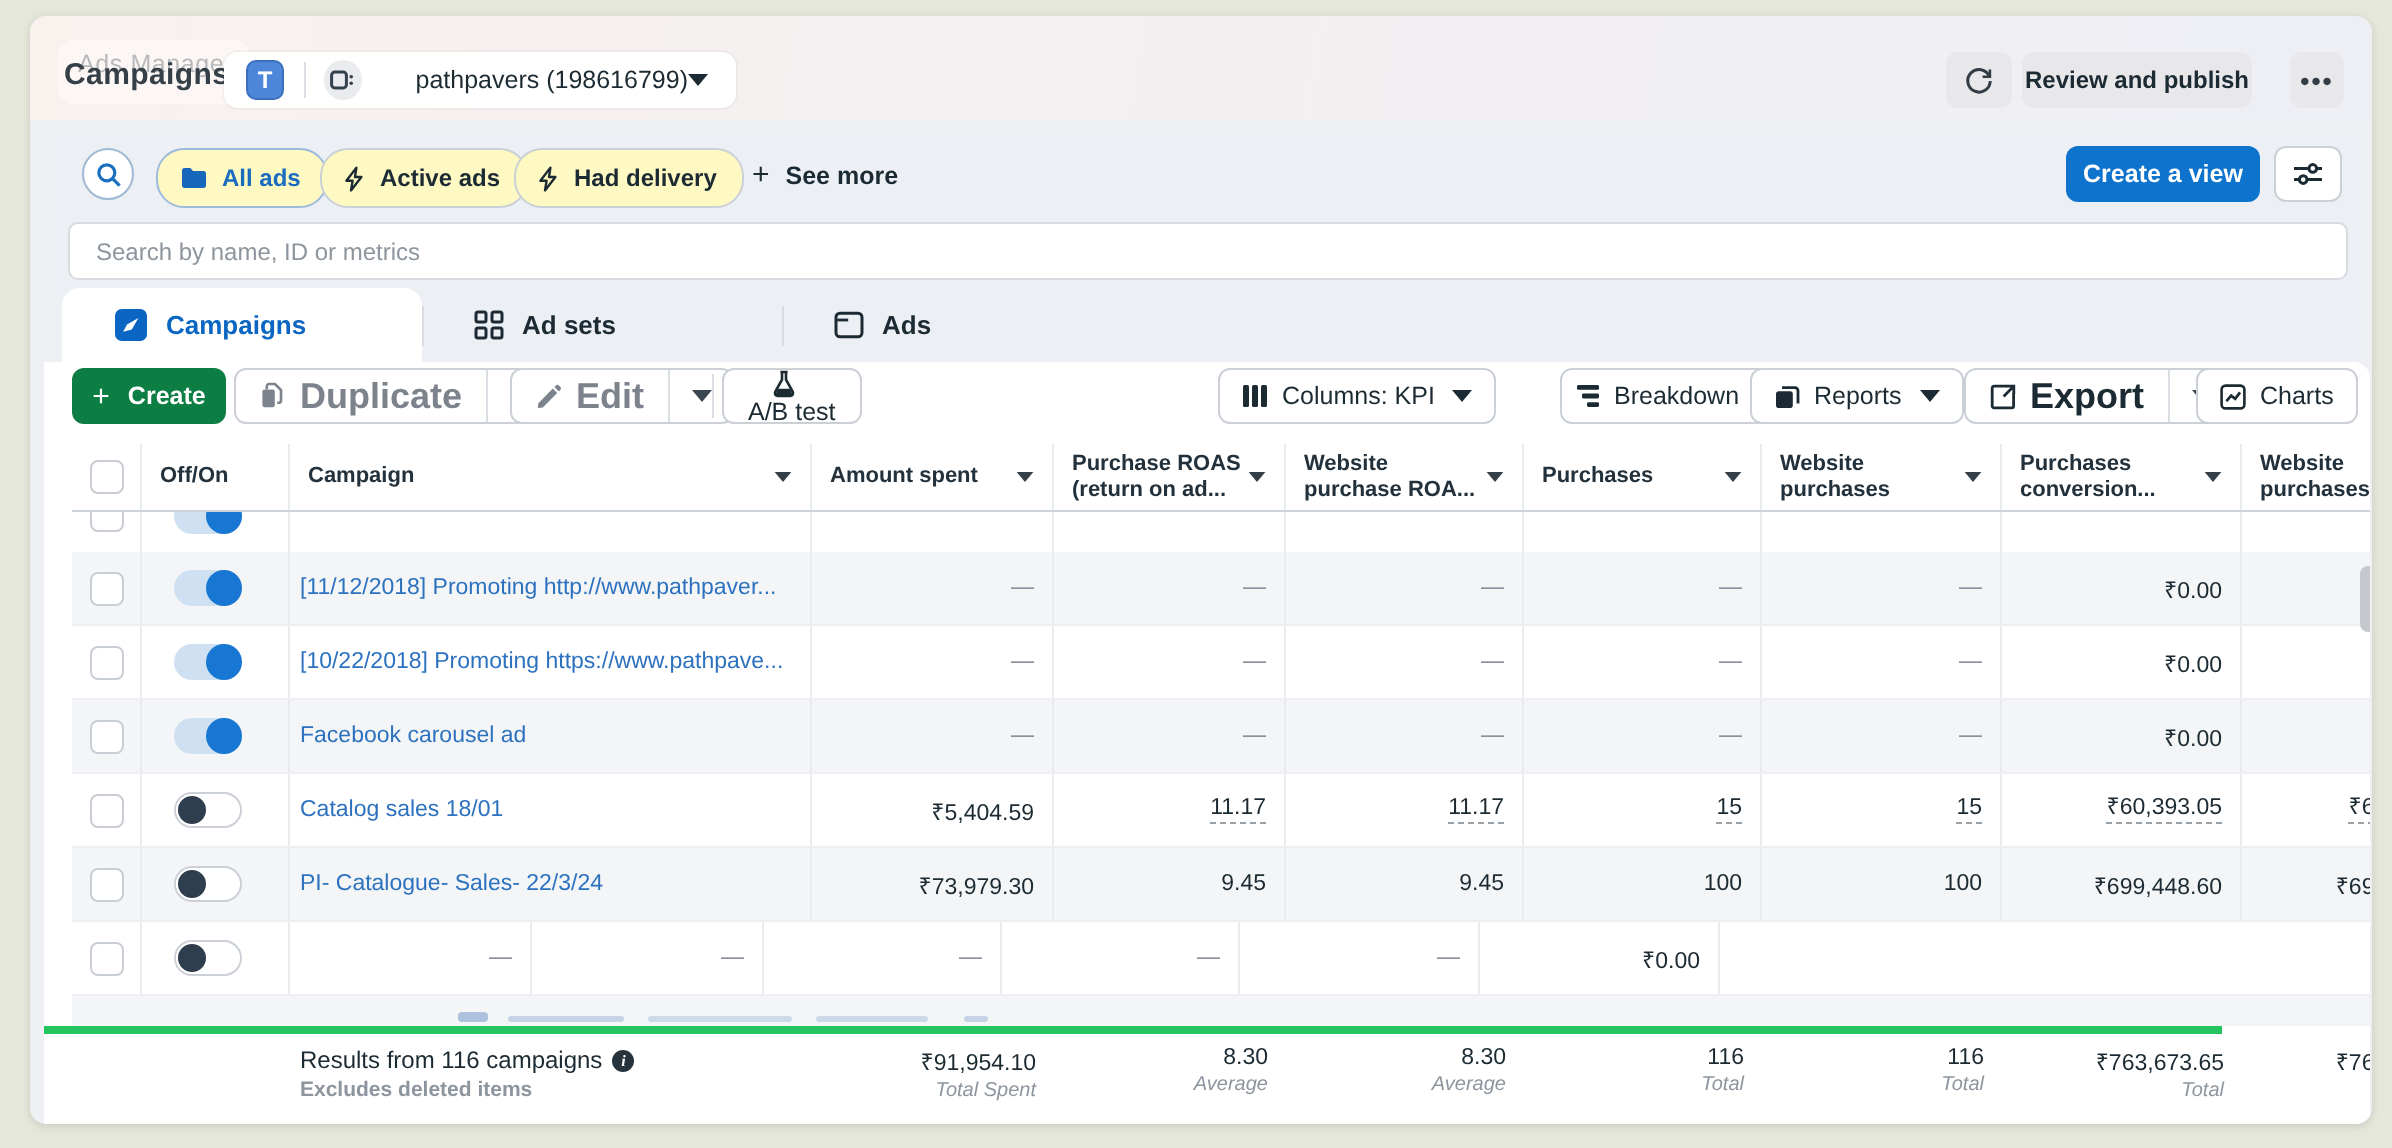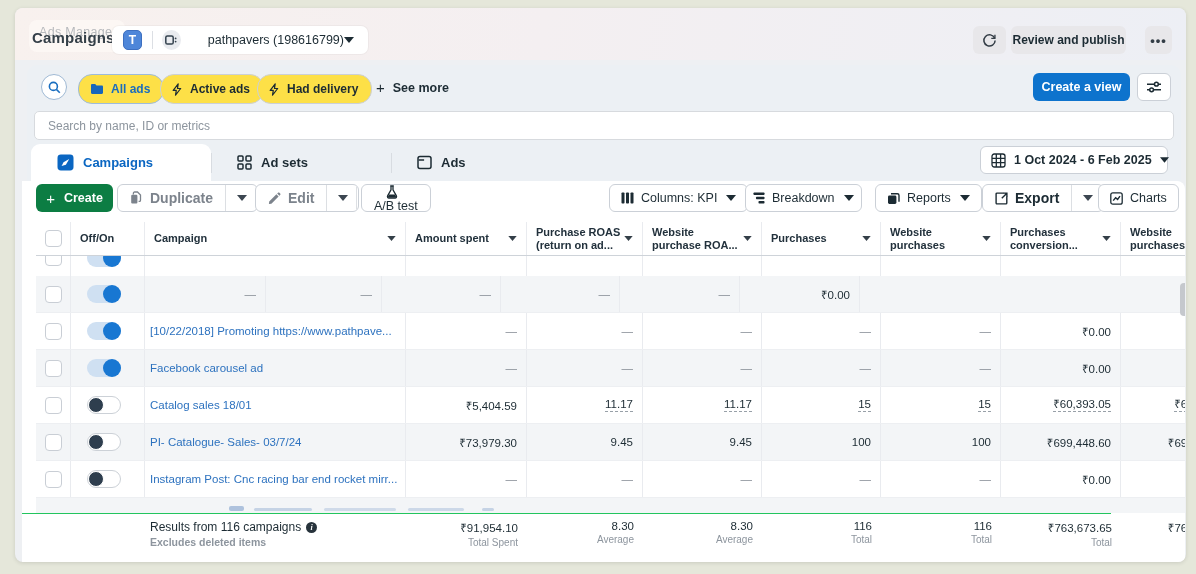--- a/index.html
+++ b/index.html
@@ -27,7 +27,7 @@
   
   .panel { position:absolute; left:12px; top:57px; width:1154px; height:124px; background:#ecf0f4; border-radius:10px 10px 0 0; }
   .search-circle { position:absolute; left:14px; top:9px; width:26px; height:26px; border-radius:50%; background:#fff; border:1px solid #9fb9d4; display:flex; align-items:center; justify-content:center; }
-  .pill { position:absolute; top:9px; height:30px; border-radius:14px; background:#fde047; display:flex; align-items:center; font-size:12px; font-weight:600; }
+  .pill { position:absolute; top:9px; height:30px; border-radius:14px; background:#fef9c3; display:flex; align-items:center; font-size:12px; font-weight:600; }
   .pill .ic { margin:0 7px 0 11px; display:flex; }
   .pill-blue { border:1px solid #9dbbdb; color:#1a6cbe; }
   .pill-gray { border:1px solid #cbd0d7; color:#1c2b33; }

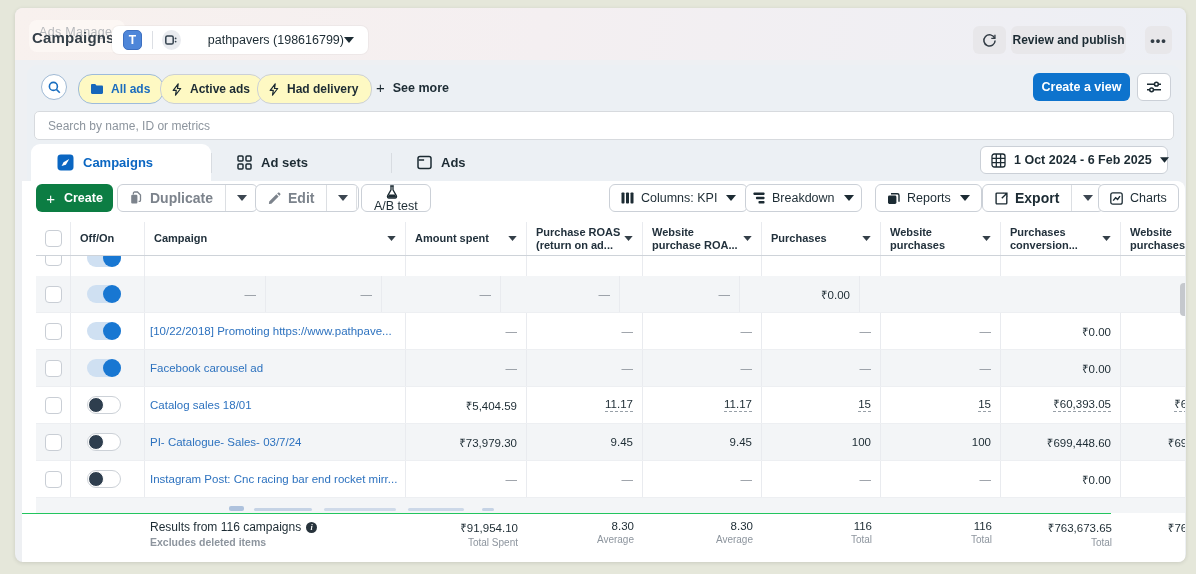--- a/index.html
+++ b/index.html
@@ -239,20 +239,6 @@
         </div>
         <div class="tab-sep" style="left:184px;"></div>
         <div class="tab-sep" style="left:364px;"></div>
-        <div class="date-btn">
-          <span class="dic">
-            <svg width="15" height="15" viewBox="0 0 15 15" fill="none" stroke="#1c2b33" stroke-width="1.3">
-                <rect x="1" y="1" width="13" height="13" rx="2.2"></rect>
-                <path d="M1 5.3h13M5.3 1v13M9.6 1v13M1 9.6h13"></path>
-              </svg>
-          </span>
-          <span>1 Oct 2024 - 6 Feb 2025</span>
-          <span class="dcaret">
-            <svg width="9" height="6" viewBox="0 0 10 6">
-                <path d="M0 0h10L5 6z" fill="#1c2b33"></path>
-              </svg>
-          </span>
-        </div>
       </div>
     </div>
 

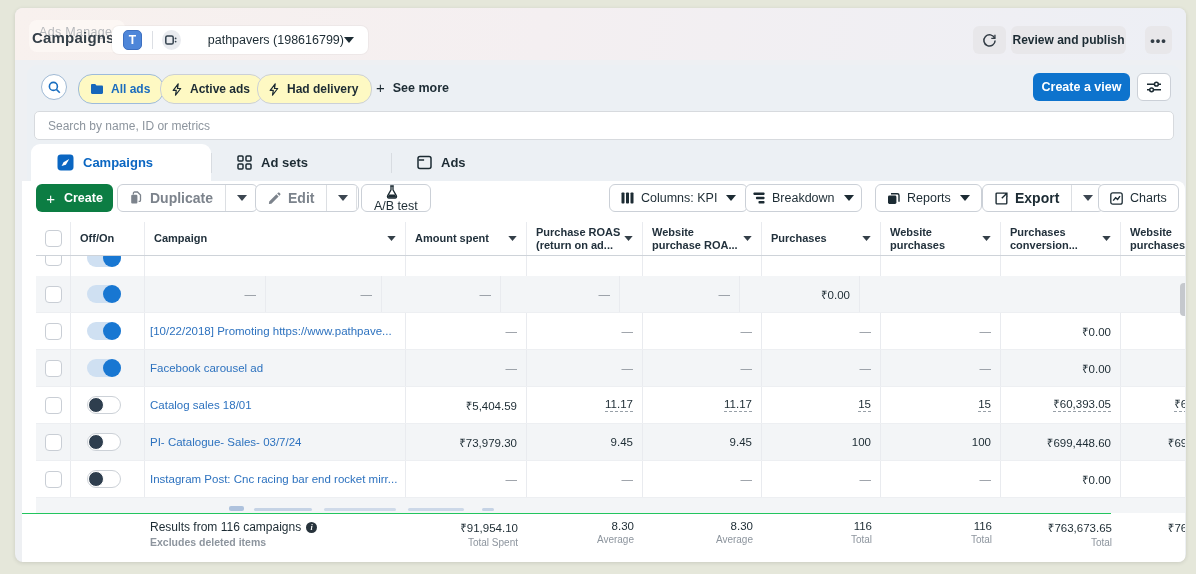--- a/index.html
+++ b/index.html
@@ -59,7 +59,7 @@
   .btn-create { left:14px; width:77px; background:#0c7d43; color:#fff; font-weight:600; justify-content:center; }
   .btn-create .plus { font-size:15px; font-weight:400; margin-right:9px; }
   .split { position:absolute; top:3px; height:28px; display:flex; border:1px solid #cbd0d7; border-radius:6px; background:#fff; }
-  .split .main { display:flex; align-items:center; padding:0 12px 0 12px; font-size:14px; font-weight:600; color:#7c838c; }
+  .split .main { display:flex; align-items:center; padding:0 12px 0 12px; font-size:18px; font-weight:600; color:#7c838c; }
   .split .main .bic { display:flex; margin-right:7px; }
   .split .carr { width:32px; display:flex; align-items:center; justify-content:center; border-left:1px solid #dcdfe3; }
   .btn-plain { font-weight:600; }

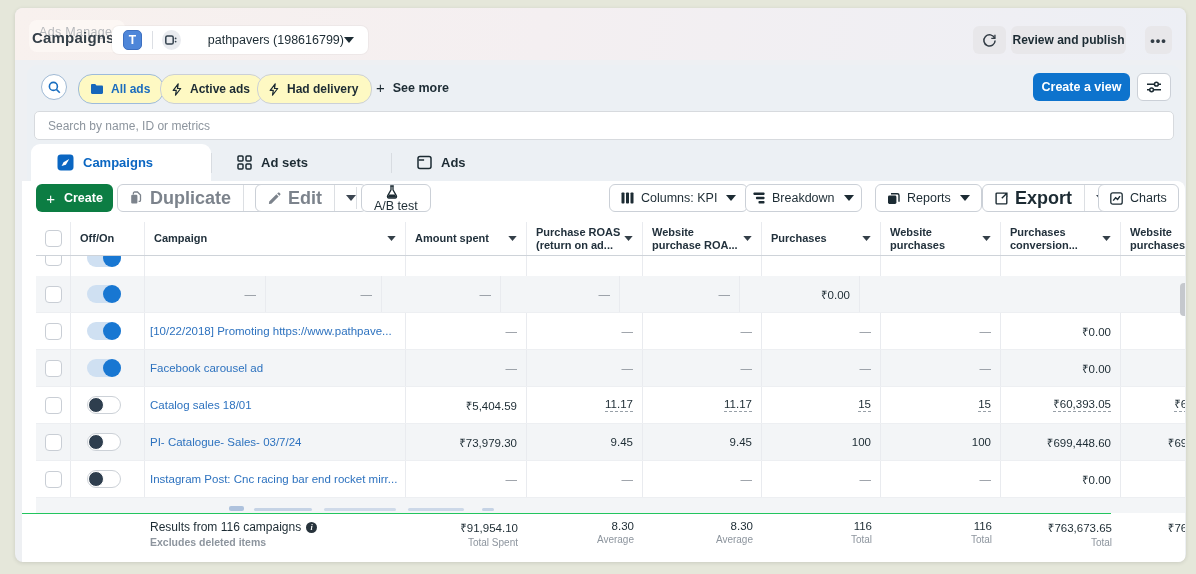--- a/index.html
+++ b/index.html
@@ -313,7 +313,7 @@
             </svg>
         </span>
       </div>
-      <div class="atb bordered" style="left:723px; padding:0 7px;">
+      <div class="atb bordered" style="left:758px; padding:0 7px;">
         <span class="bic">
           <svg width="12" height="12" viewBox="0 0 12 12">
               <rect x="0.5" y="0.5" width="11" height="2.4" rx="0.7" fill="#1c2b33"></rect>

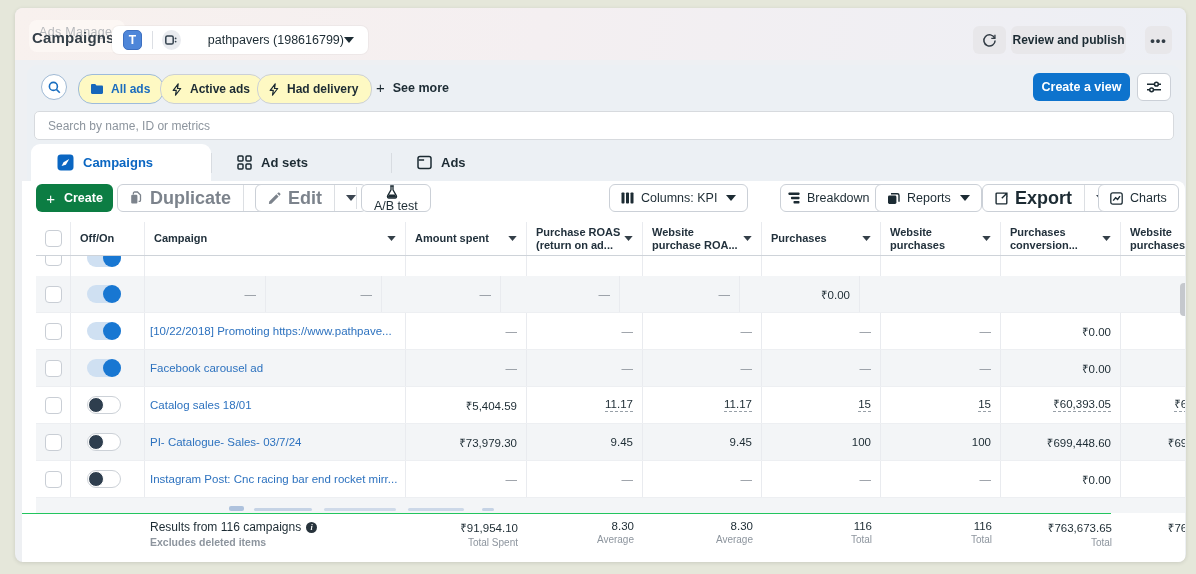--- a/index.html
+++ b/index.html
@@ -471,6 +471,9 @@
                   <span class="knob"></span>
                 </span>
               </div>
+              <div class="cell c3 colb">
+                <span class="campname">[11/12/2018] Promoting http://www.pathpaver...</span>
+              </div>
               <div class="cell c4 colb num">
                 <span class="dash">—</span>
               </div>

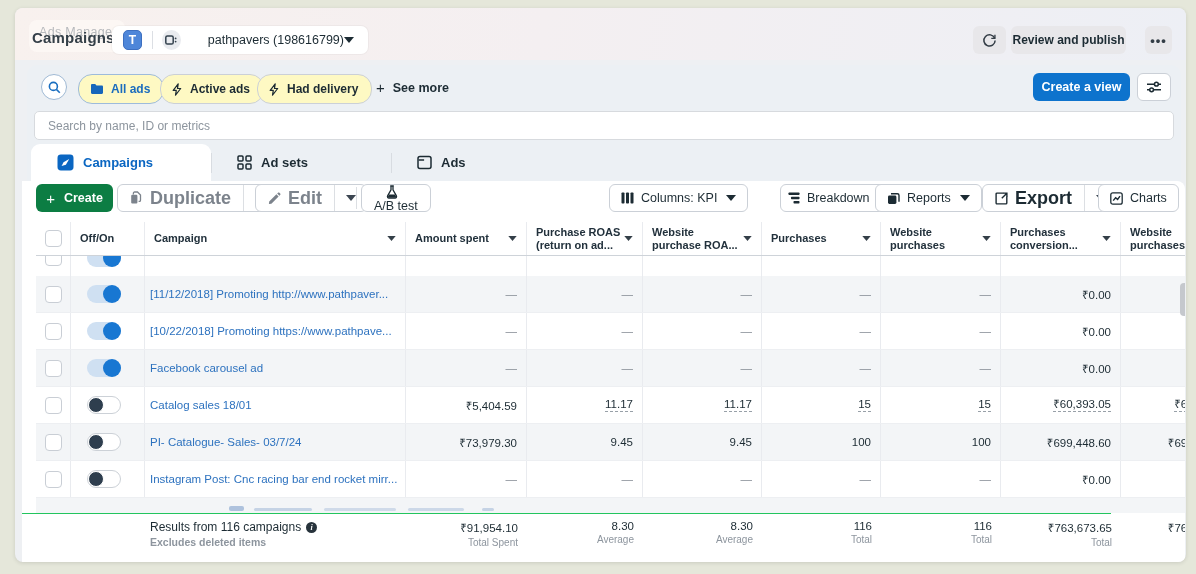--- a/index.html
+++ b/index.html
@@ -602,7 +602,7 @@
                 </span>
               </div>
               <div class="cell c3 colb">
-                <span class="campname">PI- Catalogue- Sales- 03/7/24</span>
+                <span class="campname">PI- Catalogue- Sales- 22/3/24</span>
               </div>
               <div class="cell c4 colb num">
                 <span>₹73,979.30</span>

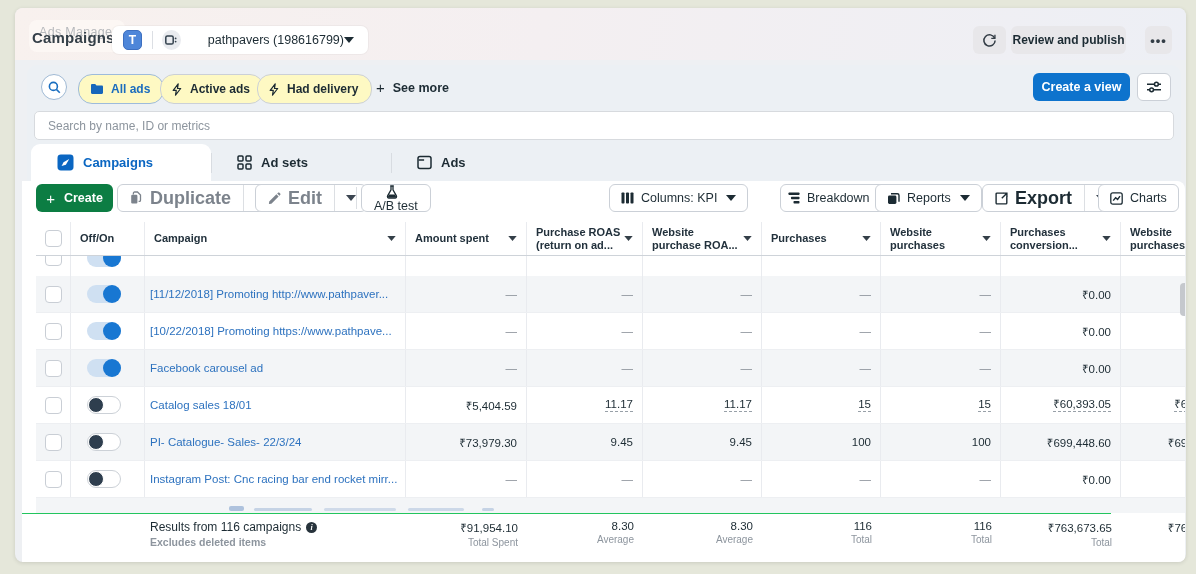--- a/index.html
+++ b/index.html
@@ -635,9 +635,6 @@
                   <span class="knob"></span>
                 </span>
               </div>
-              <div class="cell c3 colb">
-                <span class="campname">Instagram Post: Cnc racing bar end rocket mirr...</span>
-              </div>
               <div class="cell c4 colb num">
                 <span class="dash">—</span>
               </div>

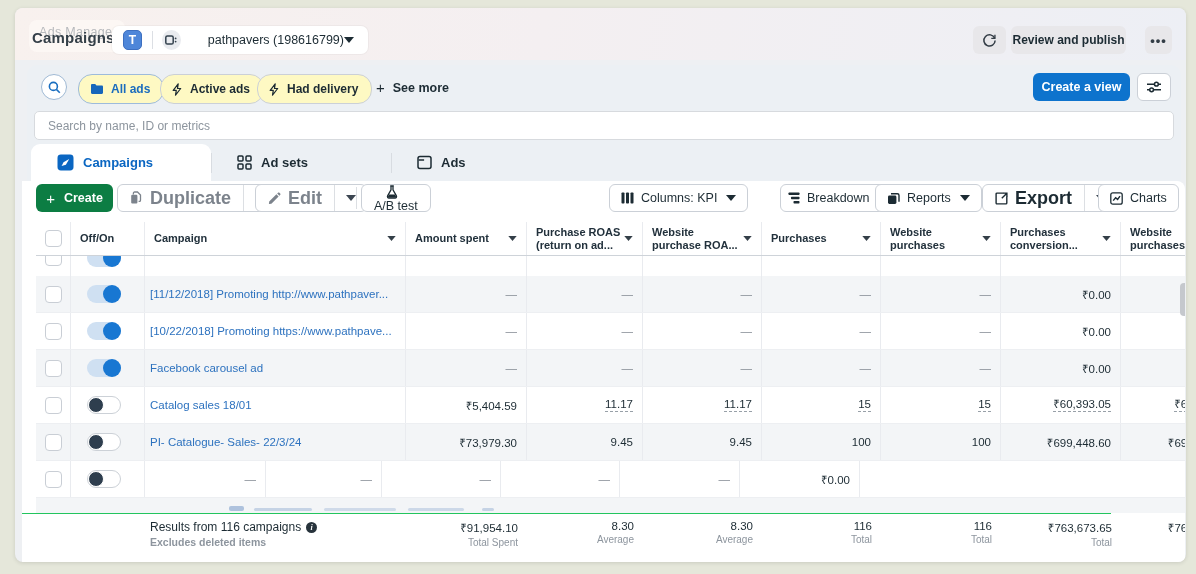--- a/index.html
+++ b/index.html
@@ -97,7 +97,7 @@
   .smear { position:absolute; border-radius:2px; background:#5c86bd; opacity:.45; }
 
   
-  .tfoot { position:absolute; left:0; top:291px; width:1089px; height:44px; background:#fff; border-top:1px solid #22c55e; }
+  .tfoot { position:absolute; left:0; top:291px; width:1089px; height:44px; background:#fff; border-top:4px solid #22c55e; }
   .tfoot .frow { position:absolute; left:14px; top:0; display:flex; width:1230px; height:44px; }
   .tfoot .cell { position:relative; }
   .results-cell { padding-left:114px; padding-top:6px; }

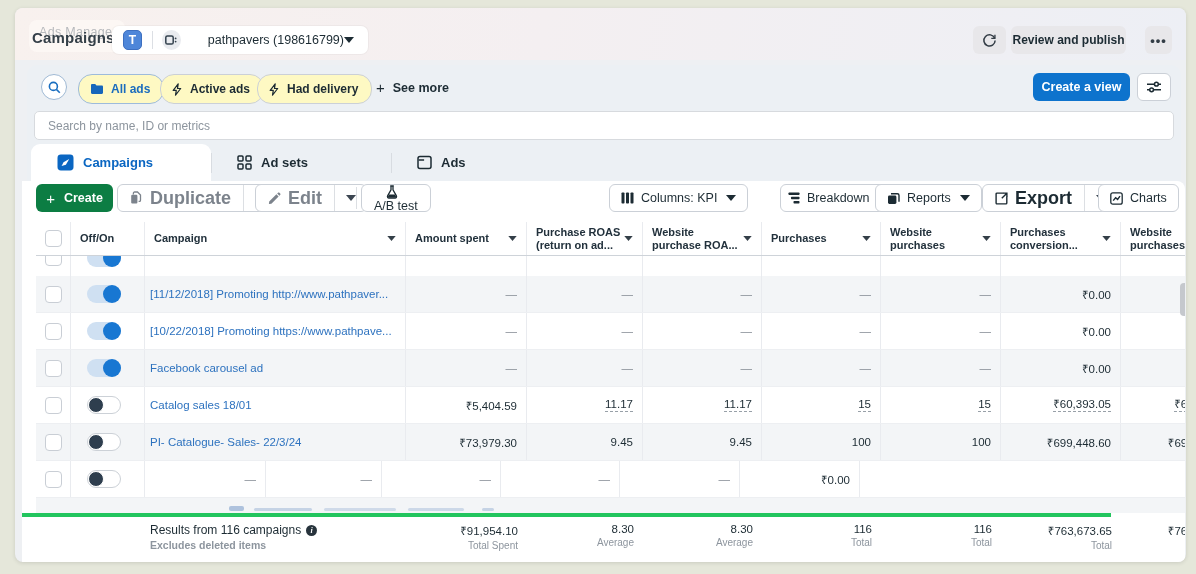--- a/index.html
+++ b/index.html
@@ -105,7 +105,7 @@
   .info-dot { display:inline-flex; align-items:center; justify-content:center; width:11px; height:11px; border-radius:50%; background:#27333c; color:#fff; font-size:8px; font-style:italic; font-weight:bold; margin-left:5px; font-family:"Liberation Serif", serif; }
   .excl { font-size:10.5px; color:#8d959e; margin-top:2px;font-weight:bold; }
   .fnum { text-align:right; padding-right:9px; padding-top:6px; font-size:11.5px; color:#1c2b33; white-space:nowrap; }
-  .fsub { text-align:right; padding-right:9px; font-size:10px; color:#8d959e; margin-top:2px; white-space:nowrap; }
+  .fsub { text-align:right; padding-right:9px; font-size:10px; color:#8d959e; margin-top:2px; white-space:nowrap;font-style:italic; }
 
   .vthumb { position:absolute; left:1158px; top:61px; width:8px; height:33px; border-radius:4px; background:#c5c8cd; }
 

